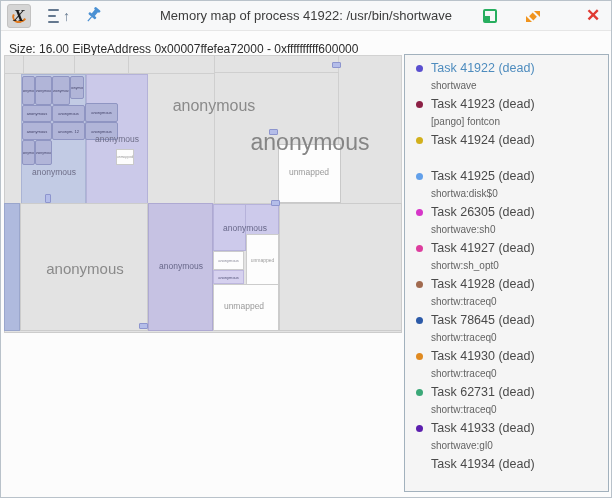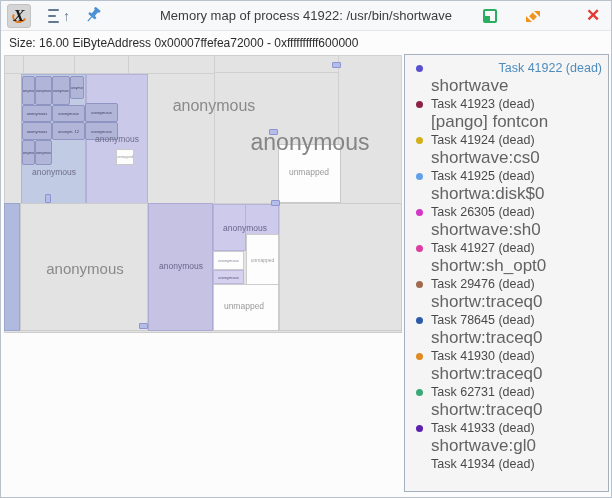--- a/index.html
+++ b/index.html
@@ -26,7 +26,7 @@
   #closebtn { position:absolute; left:583px; top:4px; width:18px; height:22px; color:#e03a32; font-size:17px; line-height:22px; text-align:center; font-weight:bold; }
 
   
-  #infobar { position:absolute; left:0; top:31px; width:100%; height:22px; background:#fcfcfc; display:flex; align-items:center; font-size:12px; color:#2b2b2b; }
+  #infobar { position:absolute; left:0; top:37px; width:100%; height:22px; background:#fcfcfc; display:flex; align-items:center; font-size:12px; color:#2b2b2b; }
   #size-label { margin-left:8px; }
   #address-label { }
 

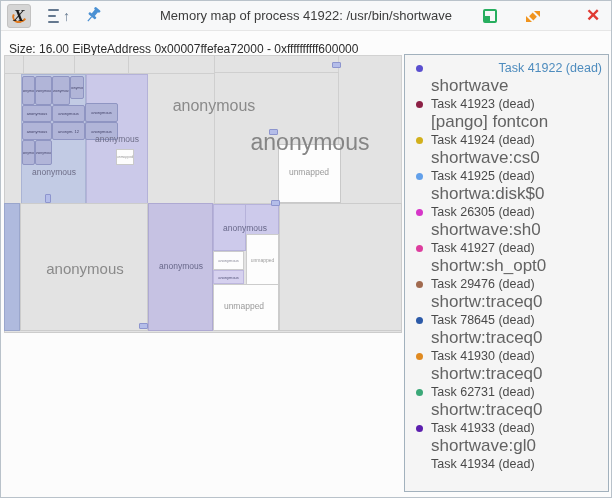--- a/index.html
+++ b/index.html
@@ -40,7 +40,7 @@
   .litem { position:relative; height:36px; padding-left:20px; }
   .bullet { position:absolute; left:5px; top:6px; width:7px; height:7px; border-radius:50%; }
   .ltitle { font-size:12.5px; color:#4a4a4a; line-height:18px; white-space:nowrap; }
-  .ltitle.active { color:#4e8cbe;text-align:right; }
+  .ltitle.active { color:#4e8cbe; }
   .lname { font-size:17px; color:#636363; line-height:17px; white-space:nowrap; }
 </style>
 </head>

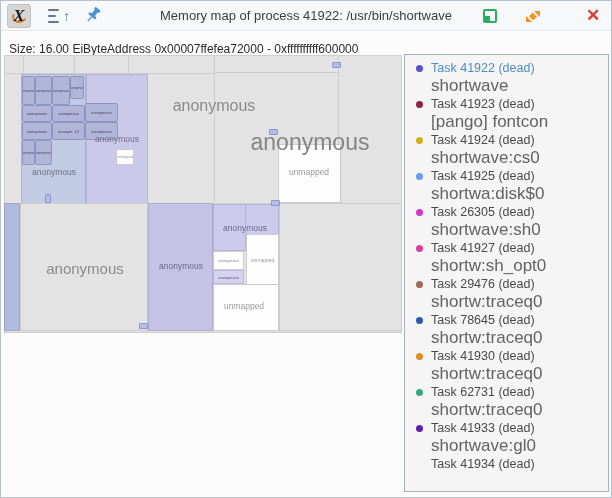--- a/index.html
+++ b/index.html
@@ -41,7 +41,7 @@
   .bullet { position:absolute; left:5px; top:6px; width:7px; height:7px; border-radius:50%; }
   .ltitle { font-size:12.5px; color:#4a4a4a; line-height:18px; white-space:nowrap; }
   .ltitle.active { color:#4e8cbe; }
-  .lname { font-size:17px; color:#636363; line-height:17px; white-space:nowrap; }
+  .lname { font-size:10px; color:#636363; line-height:17px; white-space:nowrap; }
 </style>
 </head>
 <body>

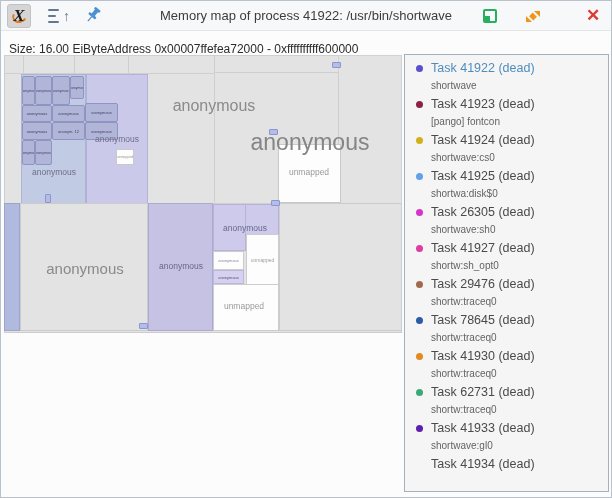--- a/index.html
+++ b/index.html
@@ -154,7 +154,6 @@
       <div class="litem">
         <span class="bullet" style="background: rgb(210, 176, 28);"></span>
         <div class="ltitle">Task 41924 (dead)</div>
-        <div class="lname">shortwave:cs0</div>
       </div>
       <div class="litem">
         <span class="bullet" style="background: rgb(98, 160, 234);"></span>

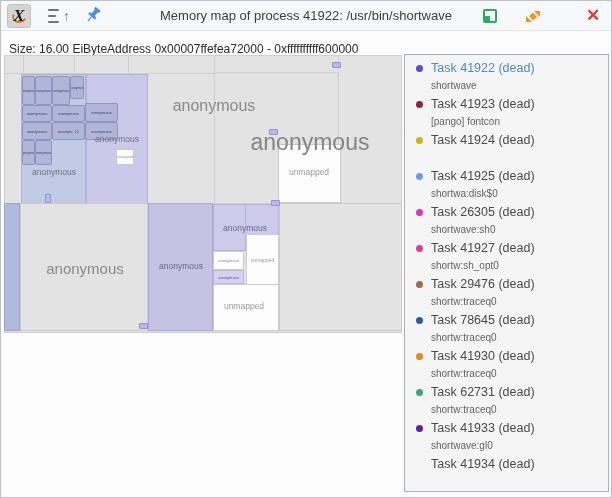--- a/index.html
+++ b/index.html
@@ -172,7 +172,7 @@
       </div>
       <div class="litem">
         <span class="bullet" style="background: rgb(161, 106, 79);"></span>
-        <div class="ltitle">Task 29476 (dead)</div>
+        <div class="ltitle">Task 41928 (dead)</div>
         <div class="lname">shortw:traceq0</div>
       </div>
       <div class="litem">

